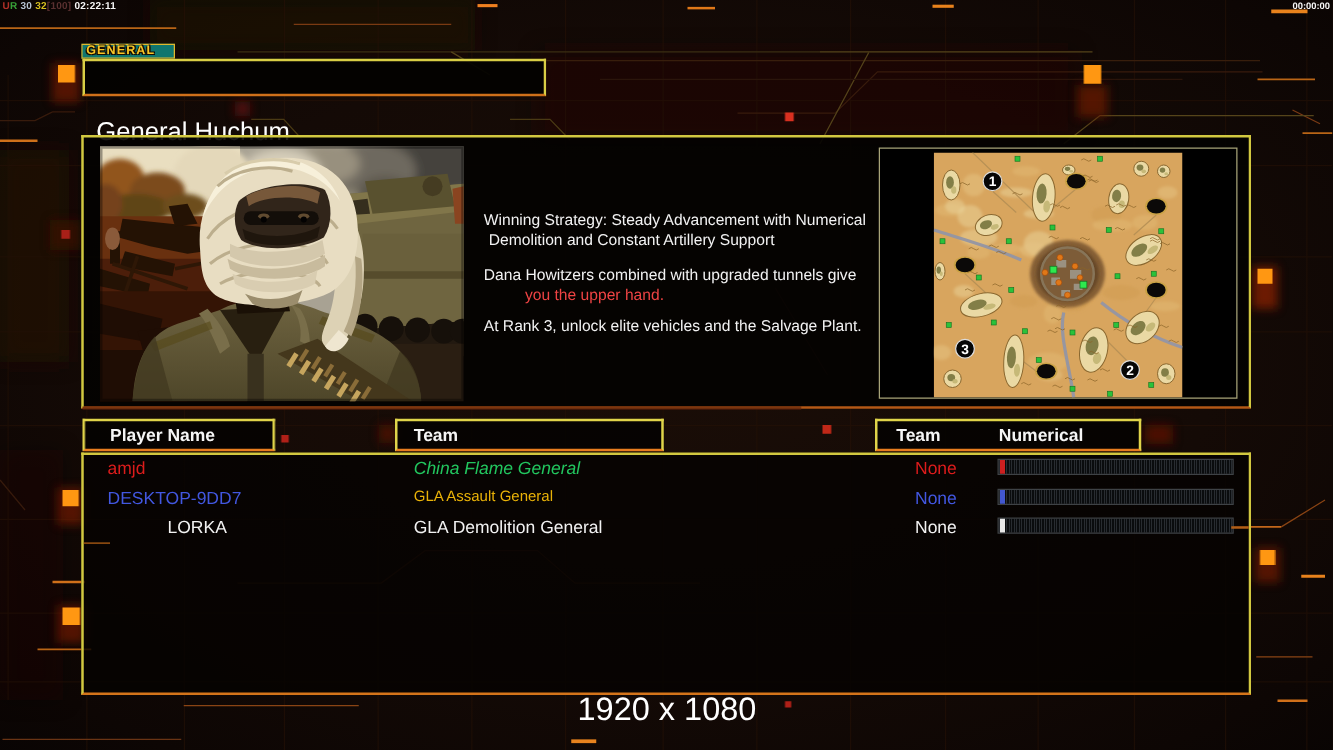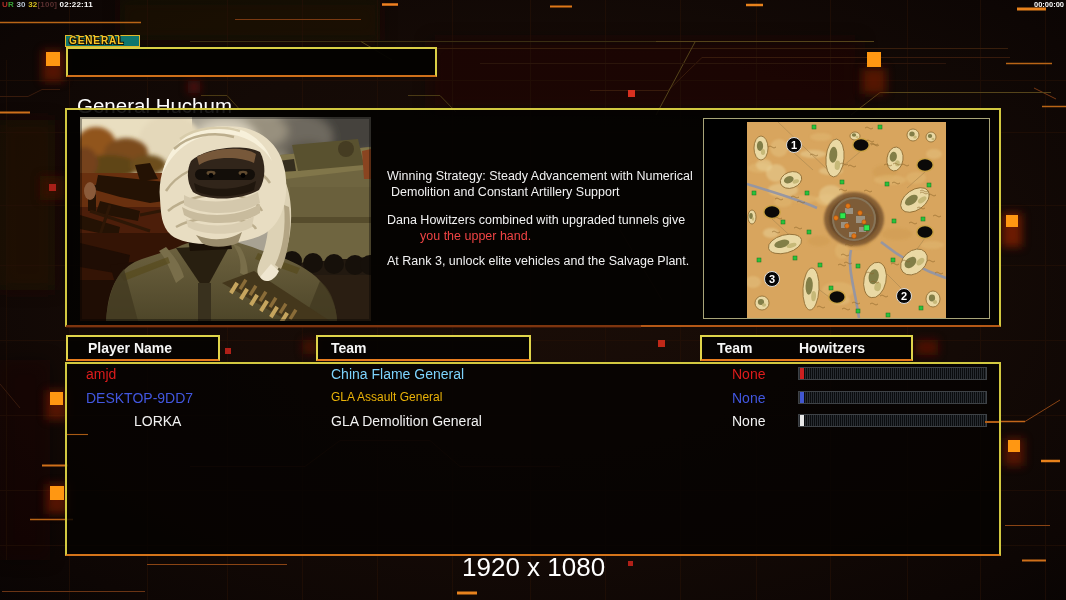--- a/index.html
+++ b/index.html
@@ -571,7 +571,7 @@
 
 <div class="abs" style="left:717px;top:340px;font-size:14px;font-weight:bold;color:#f5f5f5;">Team</div>
 
-<div class="abs" style="left:799px;top:340px;font-size:14px;font-weight:bold;color:#f5f5f5;">Howitzers</div>
+<div class="abs" style="left:799px;top:340px;font-size:14px;font-weight:bold;color:#f5f5f5;">Numerical</div>
 
 <div class="abs" style="left:65px;top:362px;width:932px;height:190px;border:2px solid #d2c840;border-bottom-color:#d4741a;background:rgba(5,3,1,0.82);"></div>
 

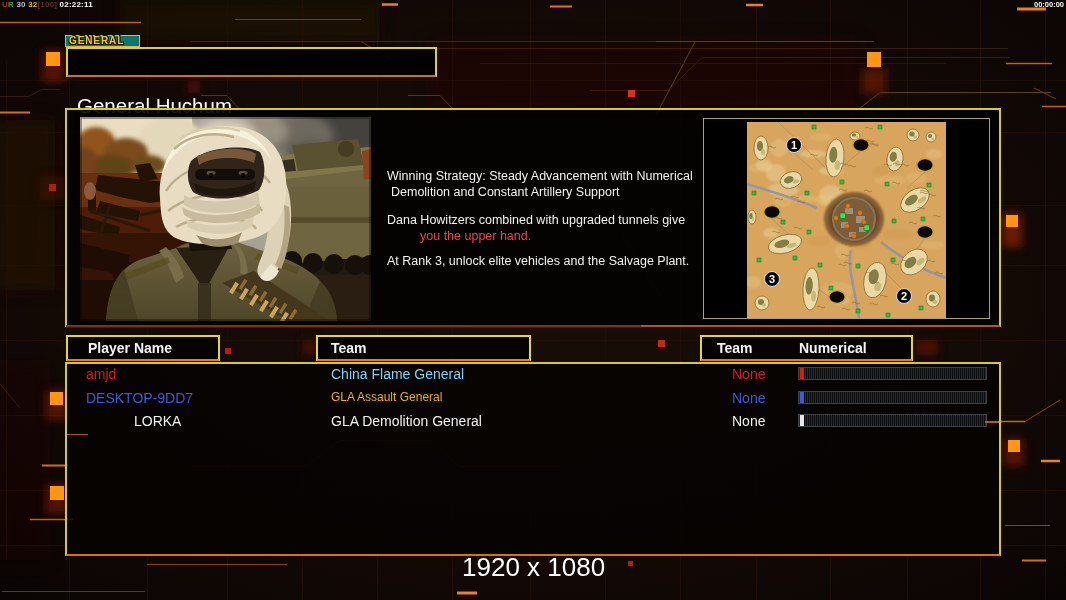--- a/index.html
+++ b/index.html
@@ -577,7 +577,7 @@
 
 <div class="abs" style="left:86px;top:366px;font-size:14px;color:#dc1c1c;">amjd</div>
 
-<div class="abs" style="left:331px;top:366px;font-size:14px;color:#7dd3fc;">China Flame General</div>
+<div class="abs" style="left:331px;top:366px;font-size:14px;color:#22c55e;font-style:italic;">China Flame General</div>
 
 <div class="abs" style="left:732px;top:366px;font-size:14px;color:#dc1c1c;">None</div>
 

